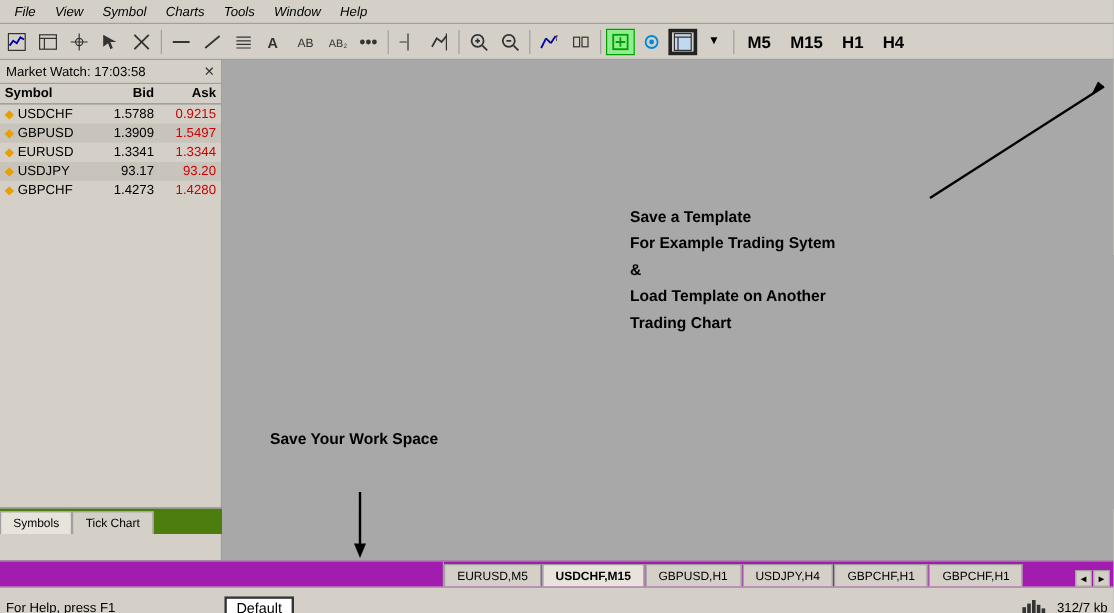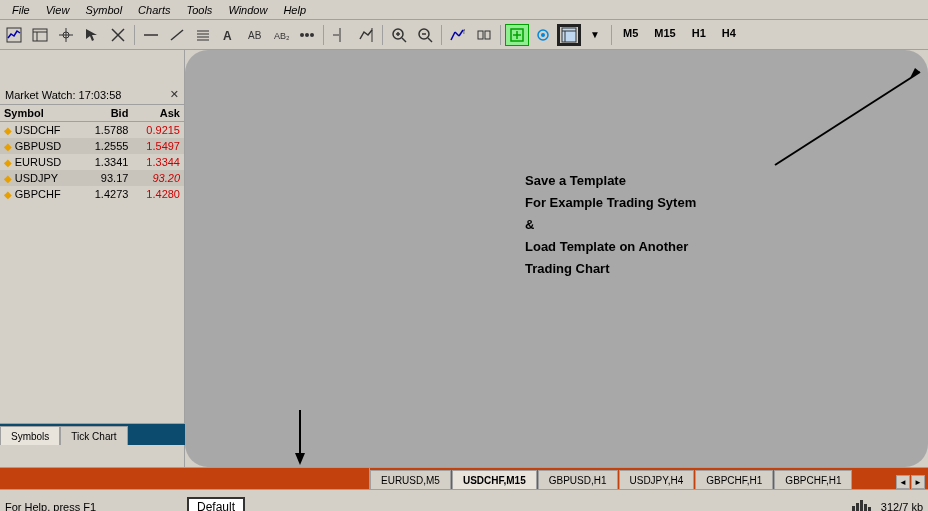--- a/index.html
+++ b/index.html
@@ -62,7 +62,7 @@
       background: #d4d0c8;
       border: 1px solid transparent;
       cursor: pointer;
-      font-size: 11px;
+      font-size: 14px;
       font-weight: bold;
     }
 

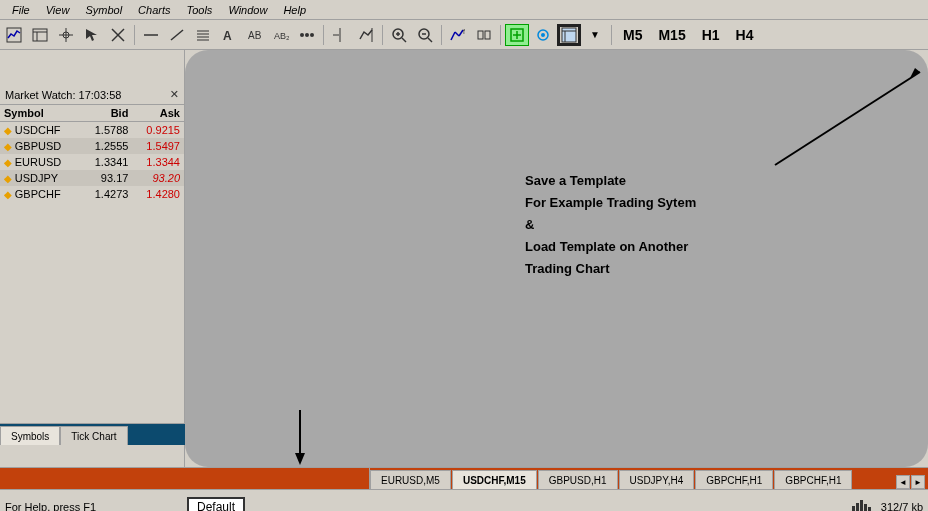--- a/index.html
+++ b/index.html
@@ -86,7 +86,6 @@
       flex: 1;
       display: flex;
       flex-direction: column;
-      margin-top: 35px;
     }
     #market-watch-header {
       background: #d4d0c8;

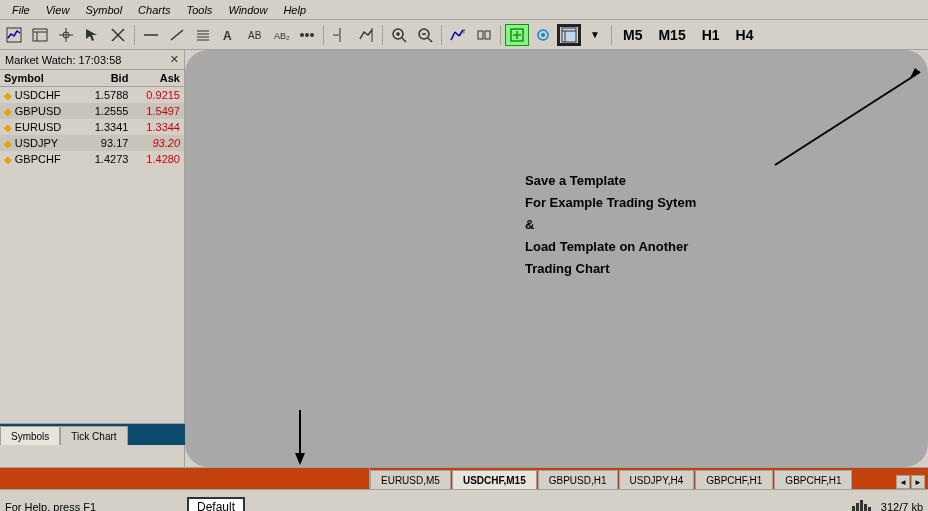--- a/index.html
+++ b/index.html
@@ -413,7 +413,7 @@
       <span style="color:#e8a000; font-size:10px;">◆</span>
       GBPUSD
     </td>
-    <td>1.2555</td>
+    <td>1.3909</td>
     <td style="color:#cc0000;">1.5497</td>
   </tr>
             <tr>

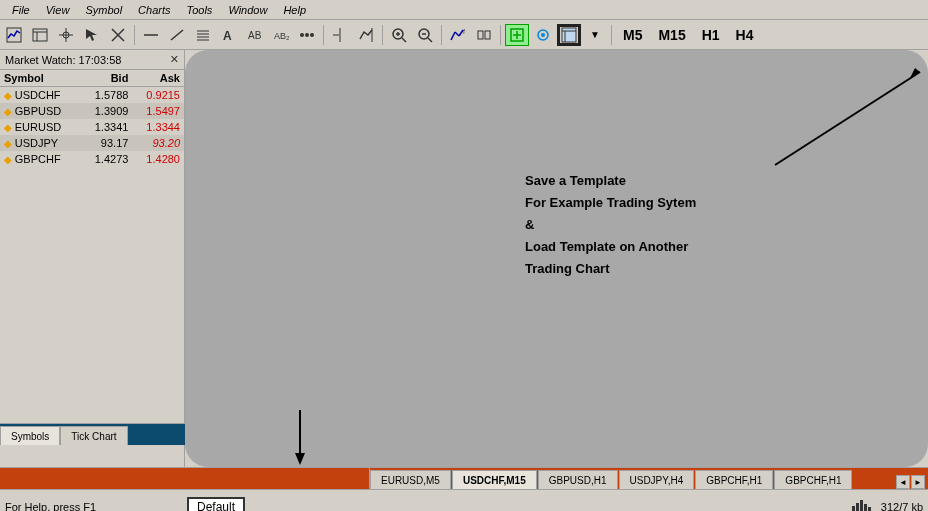--- a/index.html
+++ b/index.html
@@ -430,7 +430,7 @@
       USDJPY
     </td>
     <td>93.17</td>
-    <td style="color:#cc0000;font-style:italic;">93.20</td>
+    <td style="color:#cc0000;">93.20</td>
   </tr>
             <tr>
     <td style="text-align:left;">

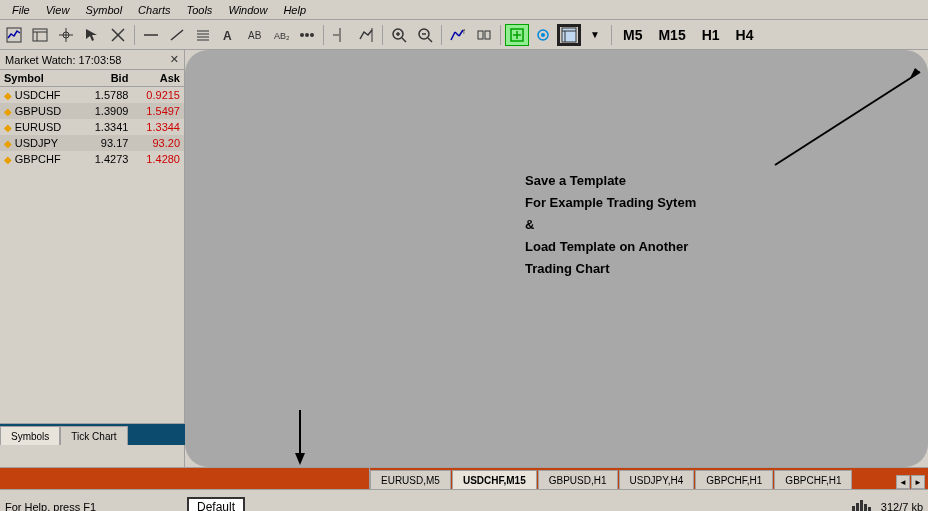--- a/index.html
+++ b/index.html
@@ -127,7 +127,6 @@
       flex: 1;
       background: #a8a8a8;
       position: relative;
-      border-radius: 23px;
     }
 
     

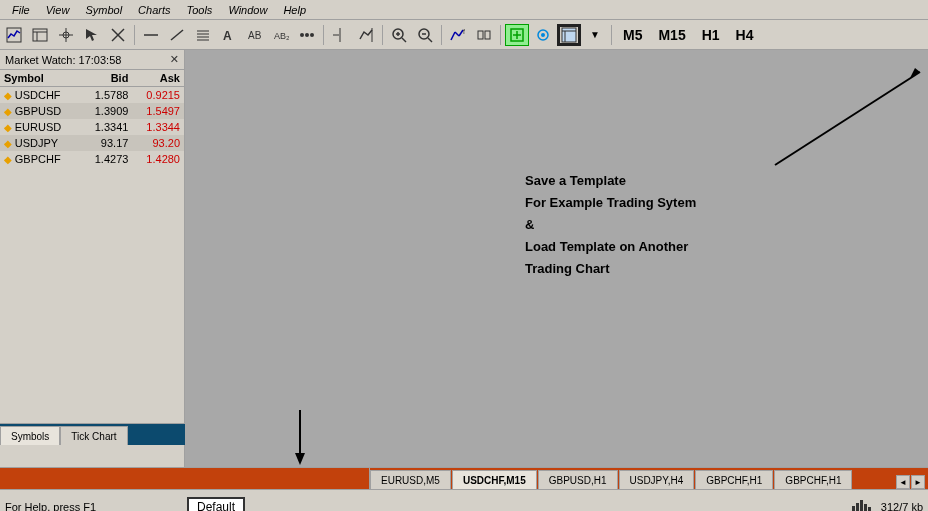--- a/index.html
+++ b/index.html
@@ -460,6 +460,9 @@
       <polygon points="735,22 725,28 730,18" fill="#000"></polygon>
     </svg>
 
+    <div class="annotation" style="bottom: 90px; left: 40px;">
+      <span>Save Your Work Space</span>
+    </div>
 
     <svg style="position:absolute; top:0; left:0; width:100%; height:100%; pointer-events:none;">
       <line x1="115" y1="360" x2="115" y2="405" stroke="#000" stroke-width="2"></line>

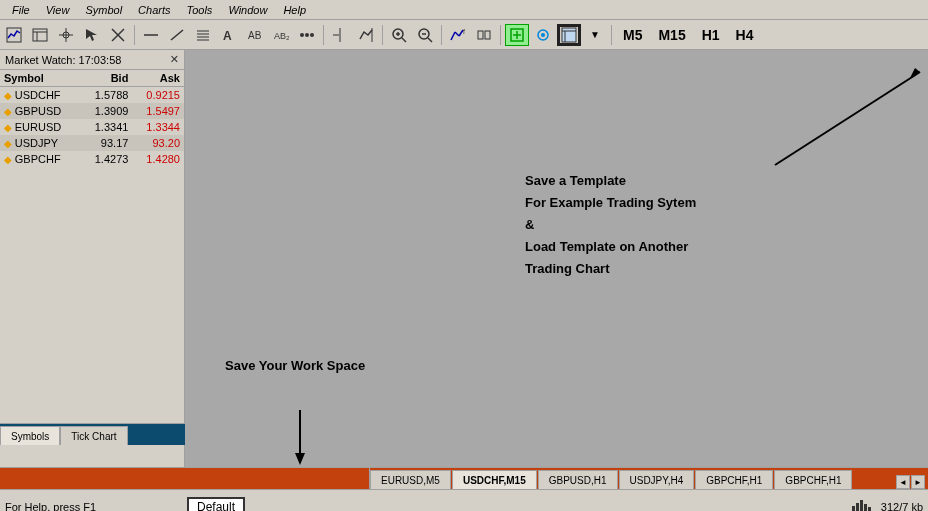--- a/index.html
+++ b/index.html
@@ -443,7 +443,7 @@
       </table>
     </div>
 
-    <div style="position:absolute; bottom:22px; left:0; width:185px; display:flex; height:22px; background:#0c4a6e; border-top:1px solid #a0a0a0; align-items:flex-end;">
+    <div style="position:absolute; bottom:22px; left:0; width:185px; display:flex; height:22px; background:#4d7c0f; border-top:1px solid #a0a0a0; align-items:flex-end;">
       <div class="left-tab active">Symbols</div>
       <div class="left-tab">Tick Chart</div>
     </div>

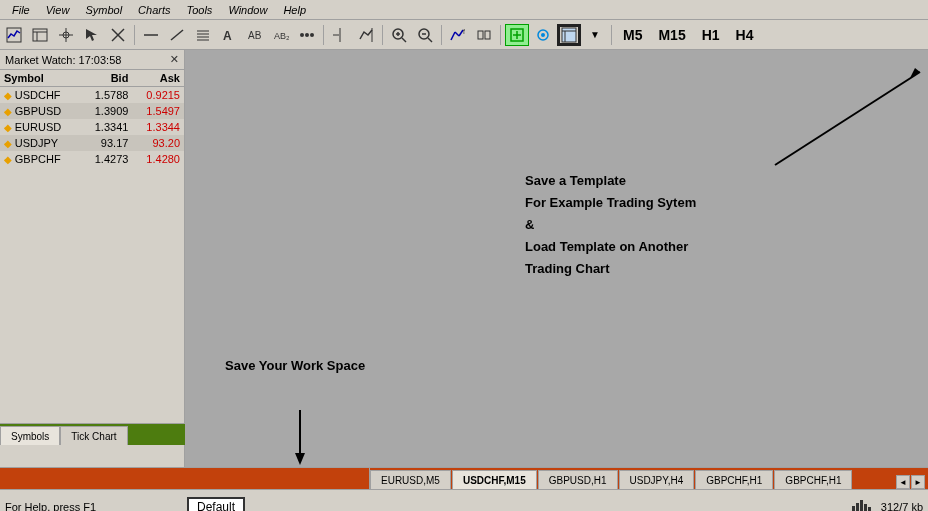--- a/index.html
+++ b/index.html
@@ -472,7 +472,7 @@
   </div>
 </div>
 
-<div id="tabs-bar" style="position:relative; bottom:0; height:22px; background:#c2410c; border-top:1px solid #a0a0a0; display:flex; align-items:flex-end; overflow:hidden;justify-content:space-between;">
+<div id="tabs-bar" style="position:relative; bottom:0; height:22px; background:#a21caf; border-top:1px solid #a0a0a0; display:flex; align-items:flex-end; overflow:hidden;justify-content:space-between;">
 
   <div style="width:185px; border-right:1px solid #a0a0a0; height:100%;"></div>
   <div id="chart-tabs-container" style="display:flex; align-items:flex-end; flex:1; overflow:hidden;">

